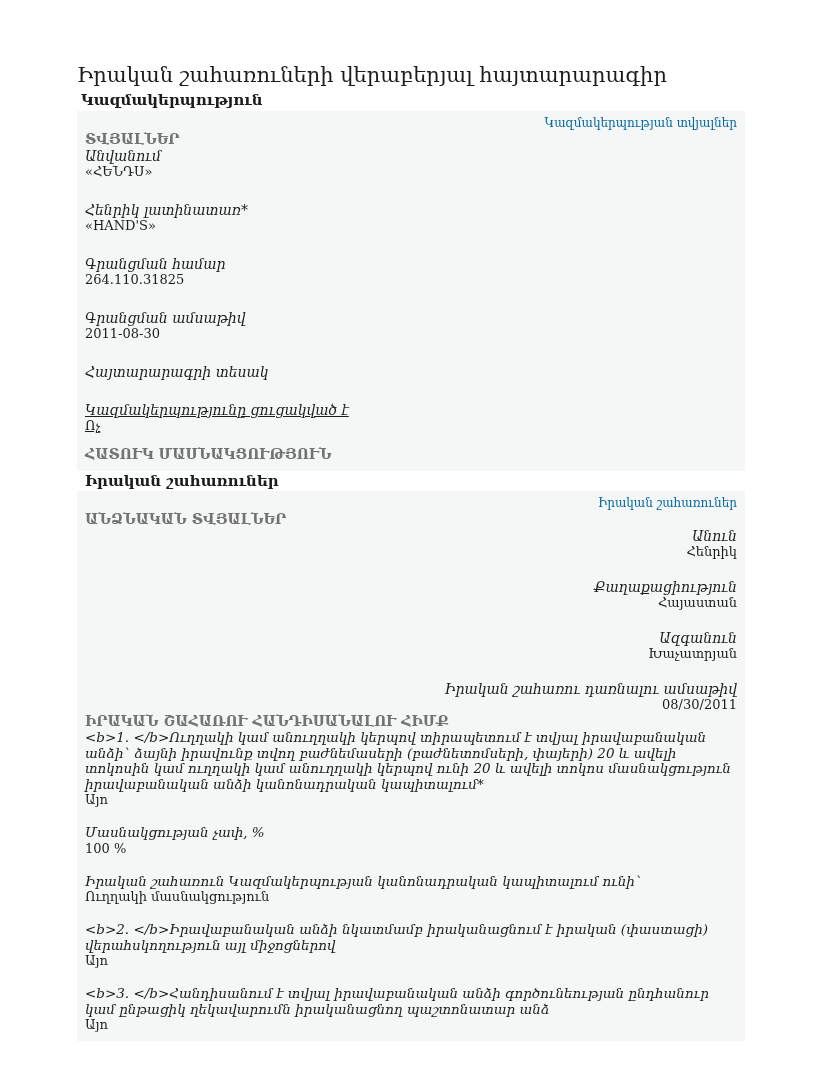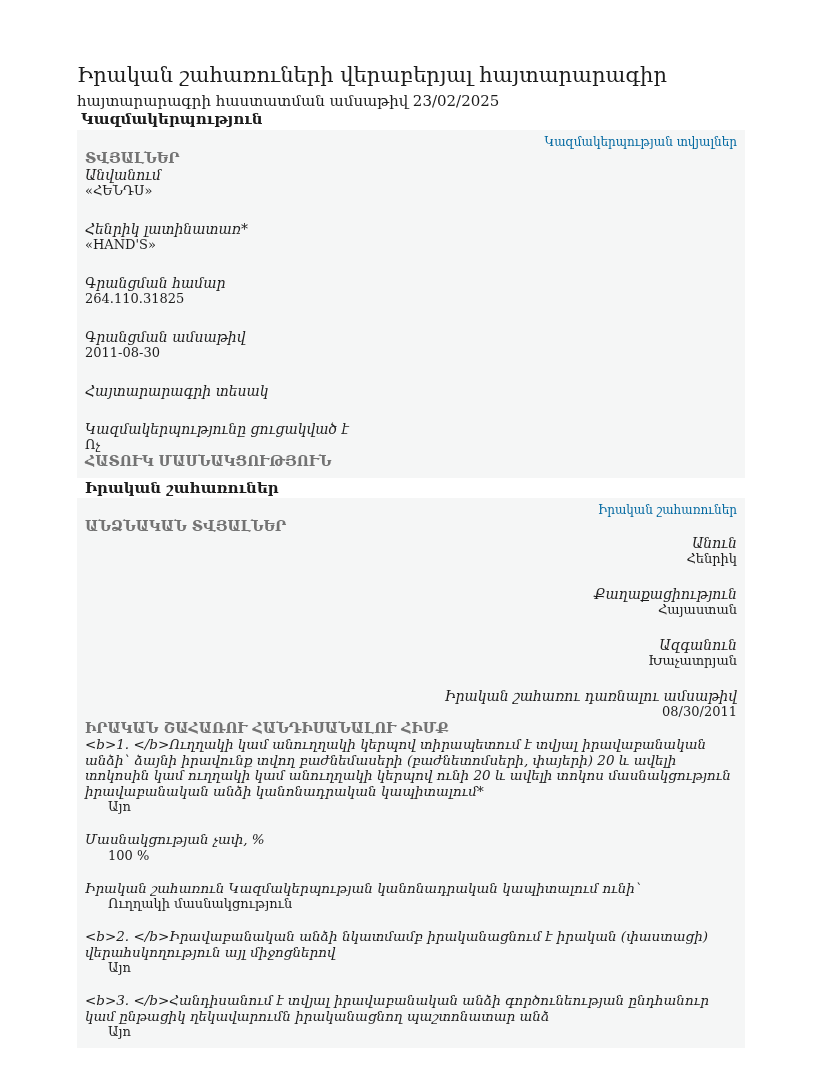--- a/index.html
+++ b/index.html
@@ -91,7 +91,6 @@
 <div class="doc">
 
   <h1 class="page-title inset">Իրական շահառուների վերաբերյալ հայտարարագիր</h1>
-  <div class="subtitle inset">հայտարարագրի հաստատման ամսաթիվ 23/02/2025</div>
   <div class="group-heading inset">Կազմակերպություն</div>
 
   <div class="panel panel-a">

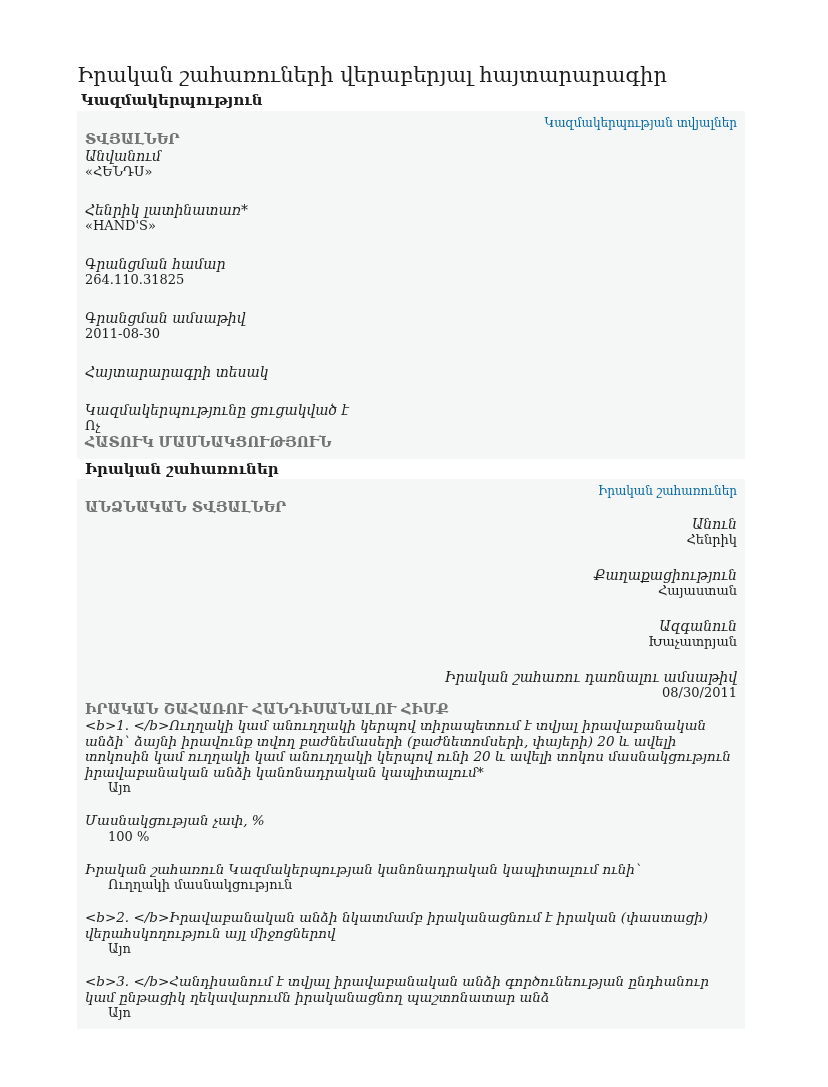--- a/index.html
+++ b/index.html
@@ -122,7 +122,7 @@
       <div class="value"></div>
     </div>
 
-    <div class="field" style="margin-bottom:0;">
+    <div class="field" style="margin-bottom:12px;text-decoration:underline;">
       <div class="label">Կազմակերպությունը ցուցակված է</div>
       <div class="value">Ոչ</div>
     </div>

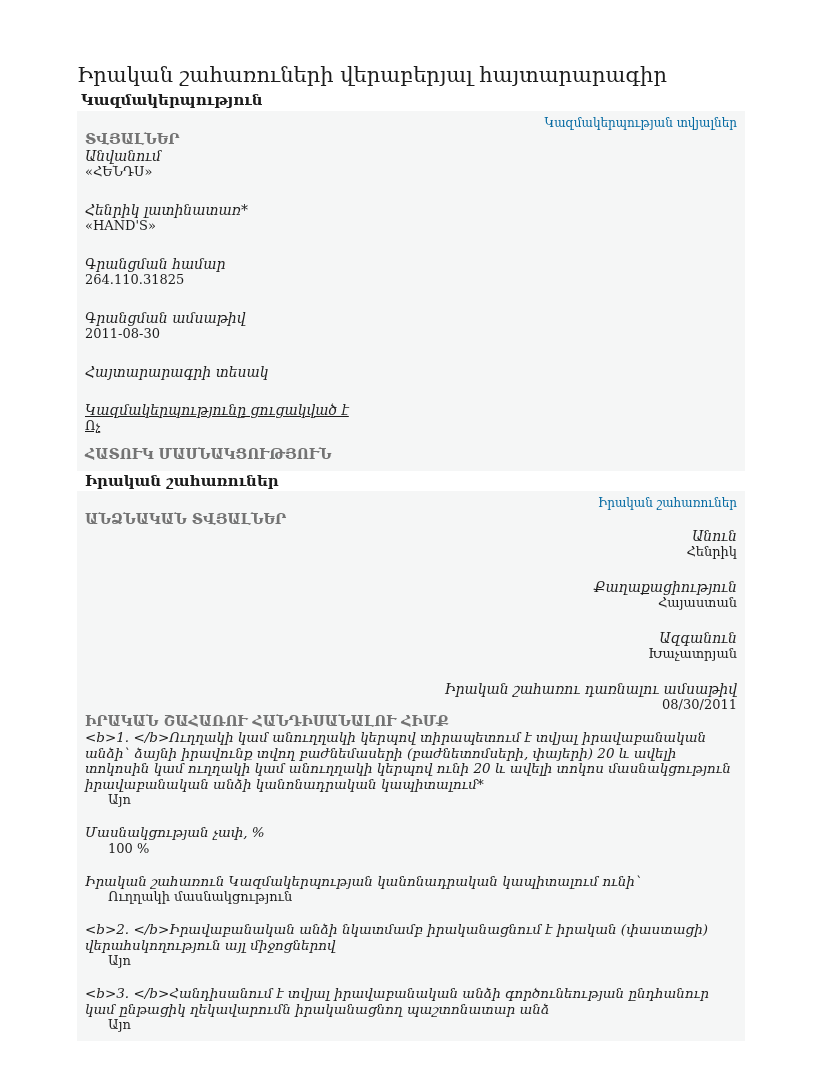--- a/index.html
+++ b/index.html
@@ -82,7 +82,6 @@
   .qa .value {
     font-size: 13px;
     line-height: 16px;
-    margin-left: 23px;
   }
 </style>
 </head>

